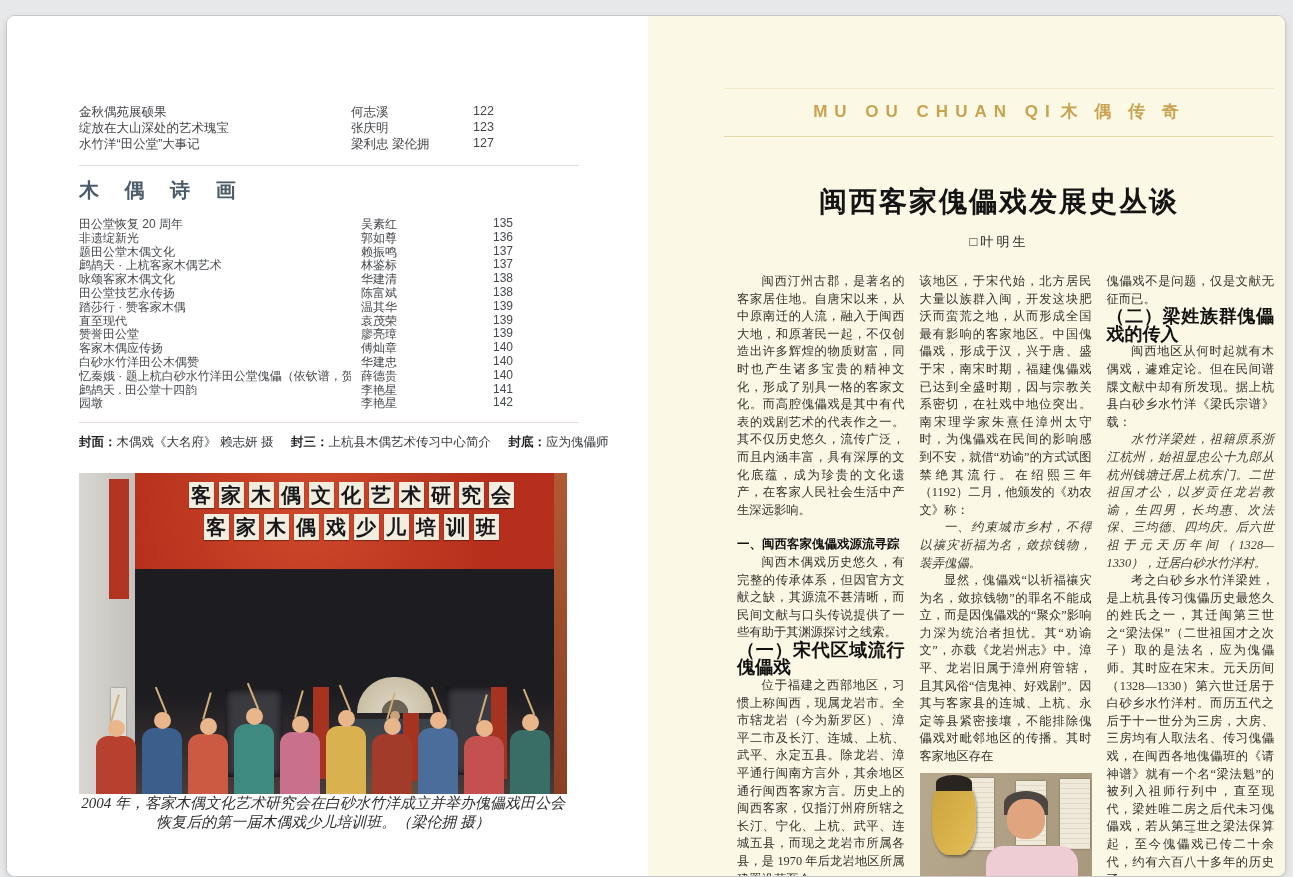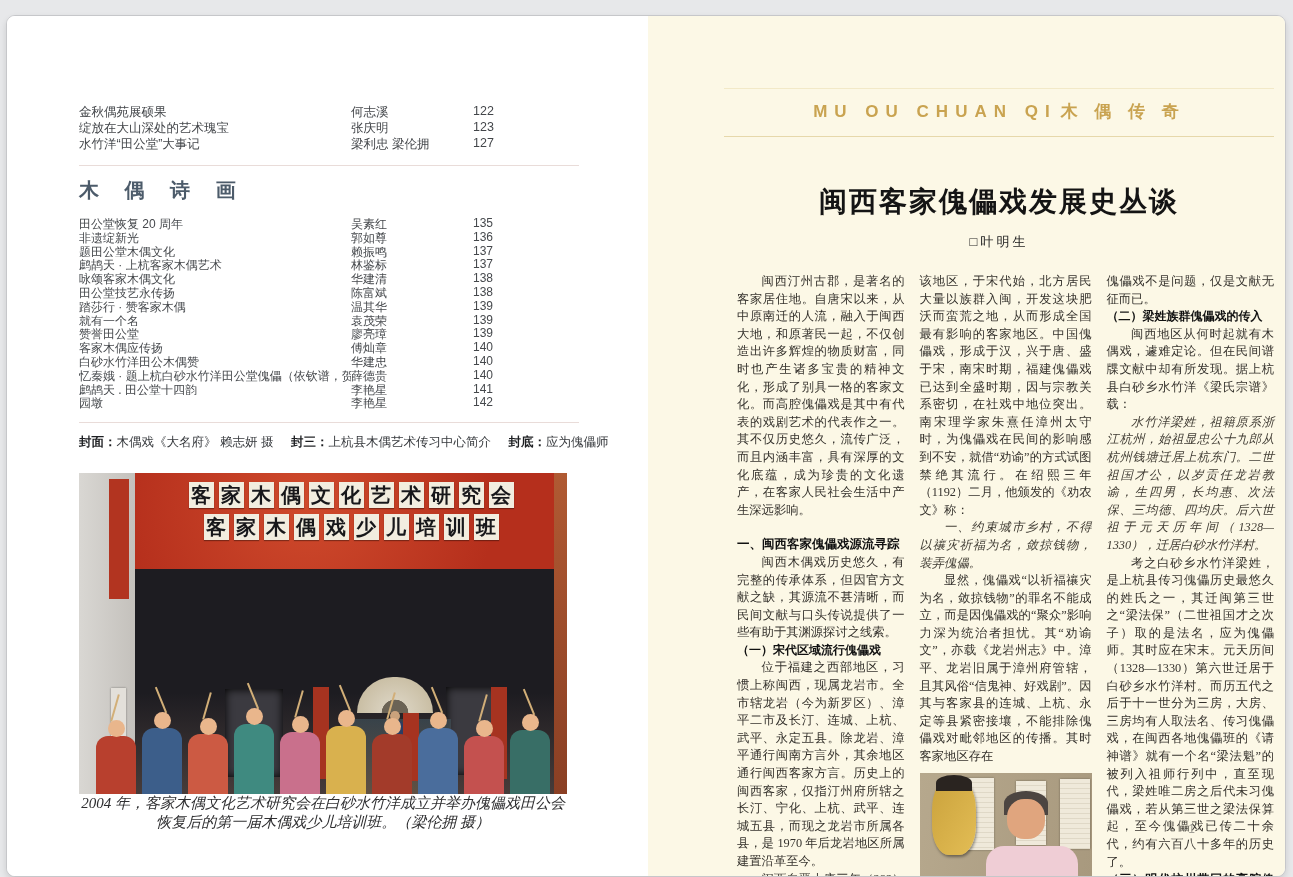--- a/index.html
+++ b/index.html
@@ -19,7 +19,7 @@
   .toc-row .p { width:52px; }
   .divider { width:500px; height:1px; background:#e9dcd9; margin:13px 0 11px; }
   .poem-title { font-size:20px; font-weight:bold; color:#4c5b6a; letter-spacing:10px; margin:6px 0 12px; }
-  .poem-row { display:flex; width:496px; height:13.8px; font-size:12px; color:#45484c; }
+  .poem-row { display:flex; width:496px; height:13.8px; font-size:12px; color:#45484c;gap:10px; }
   .poem-row .t { width:272px; overflow:hidden; white-space:nowrap; }
   .poem-row .a { width:122px; }
   .poem-row .p { width:52px; }

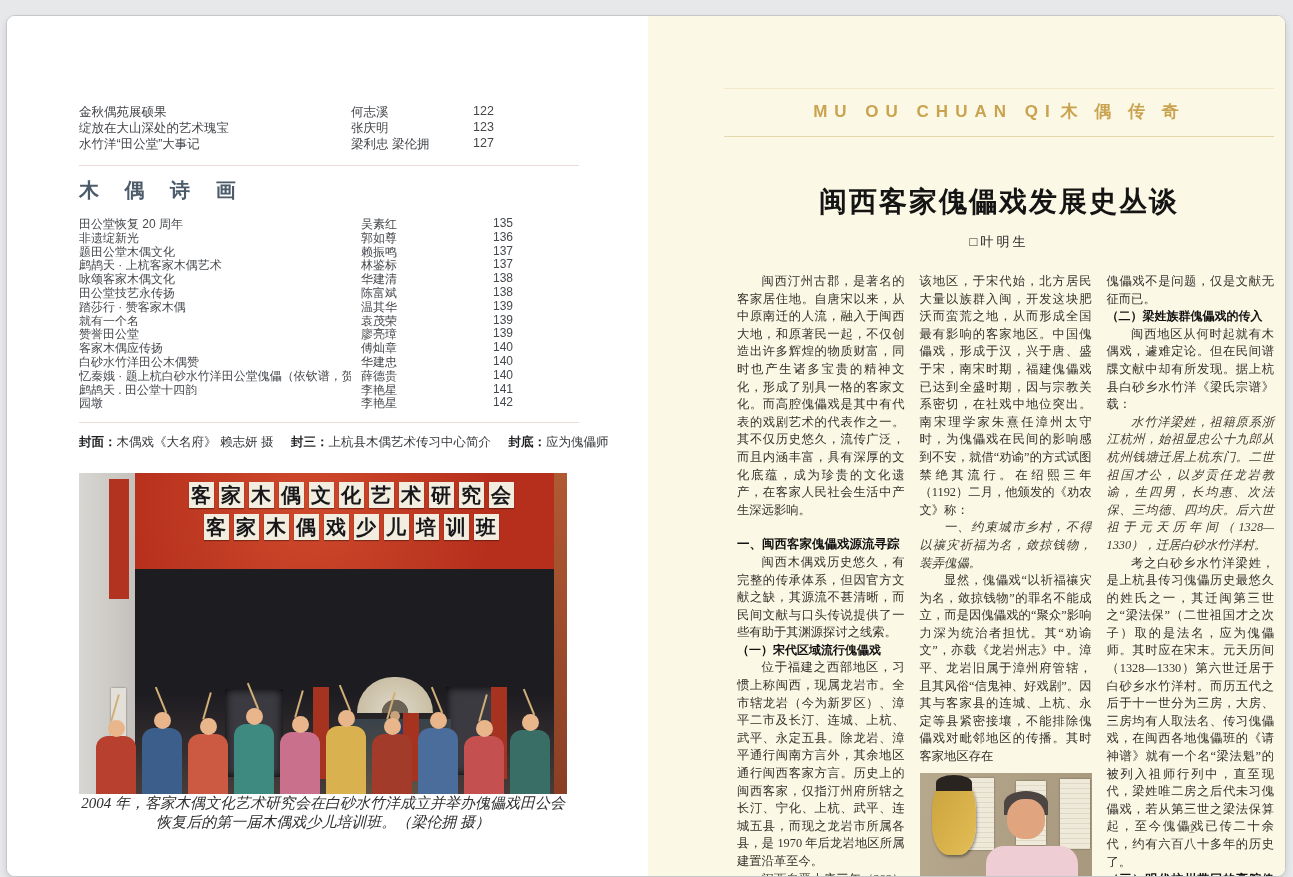--- a/index.html
+++ b/index.html
@@ -183,7 +183,7 @@
         <span class="p">139</span>
       </div>
       <div class="poem-row">
-        <span class="t">就有一个名</span>
+        <span class="t">直至现代</span>
         <span class="a">袁茂荣</span>
         <span class="p">139</span>
       </div>

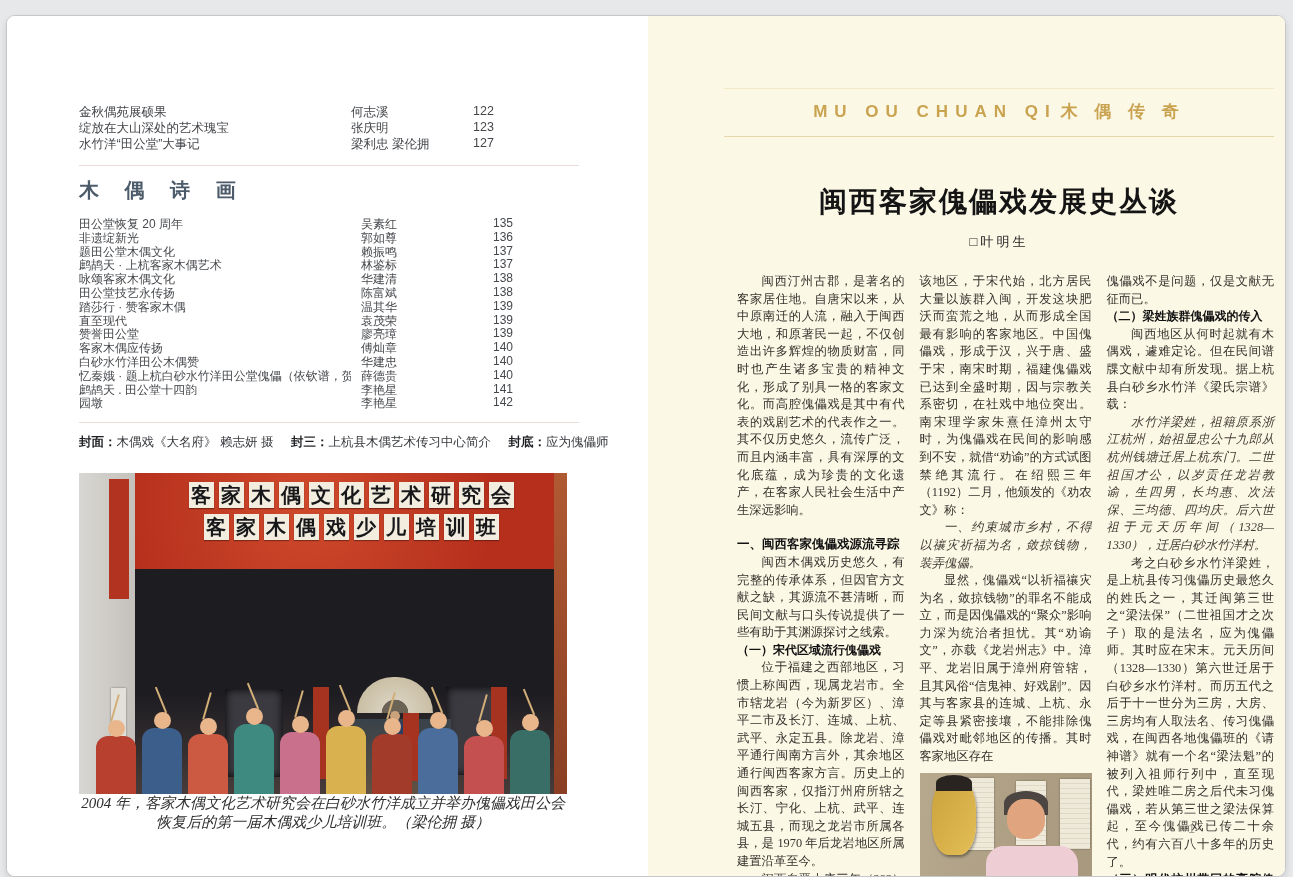--- a/index.html
+++ b/index.html
@@ -98,7 +98,7 @@
   .col p.noindent { text-indent:0; }
   .col .quote { font-style:italic; color:#403c34; }
   .col h3 { font-size:12.5px; margin-top:17px; color:#111; }
-  .col h4 { font-size:12px; color:#111; }
+  .col h4 { font-size:18px; color:#111; }
 
   
   .rp-photo { position:relative; margin-top:7px; width:172px; height:107px; overflow:hidden;

